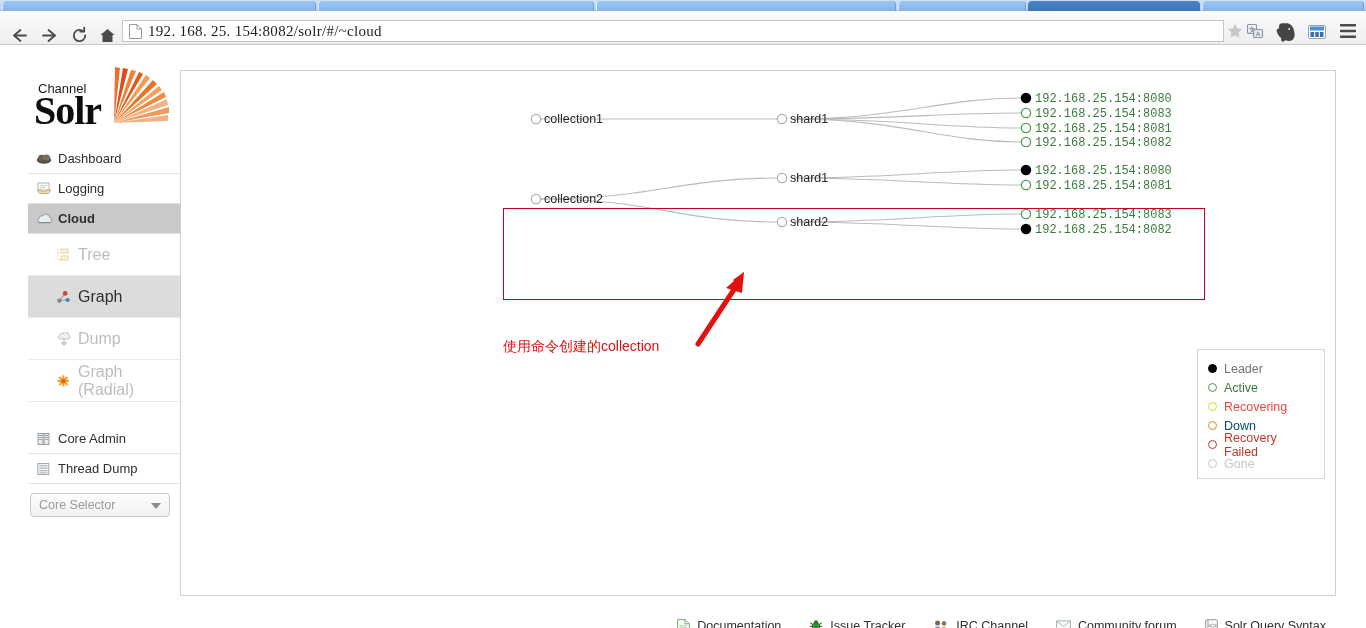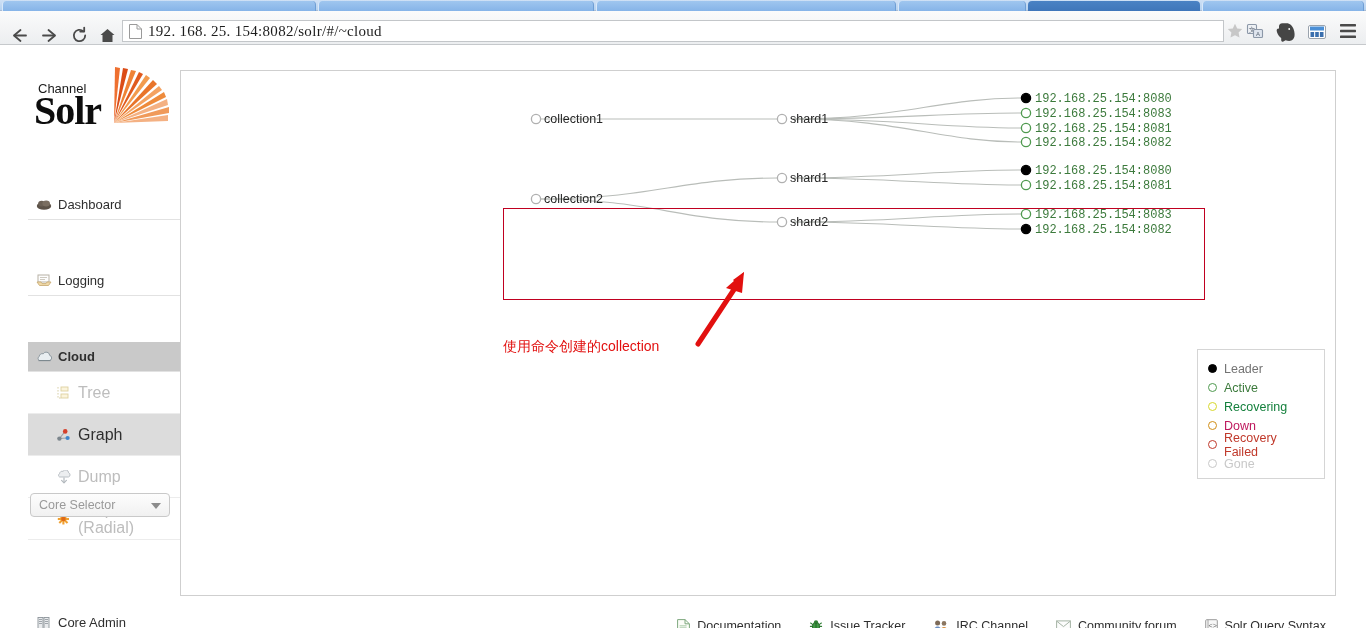--- a/index.html
+++ b/index.html
@@ -80,7 +80,7 @@
     display: flex; align-items: center;
     border-bottom: 1px solid #e2e2e2;
     font-size: 13px; color: #2f2f2f;
-    padding-left: 8px; cursor: pointer; margin-top: 46px;
+    padding-left: 8px; cursor: pointer;
   }
   .nav-item .nav-ico { width: 22px; flex: 0 0 22px; display:flex; align-items:center; }
   .nav-item.active { background: #c9c9c9; font-weight: bold; width: 152px; }

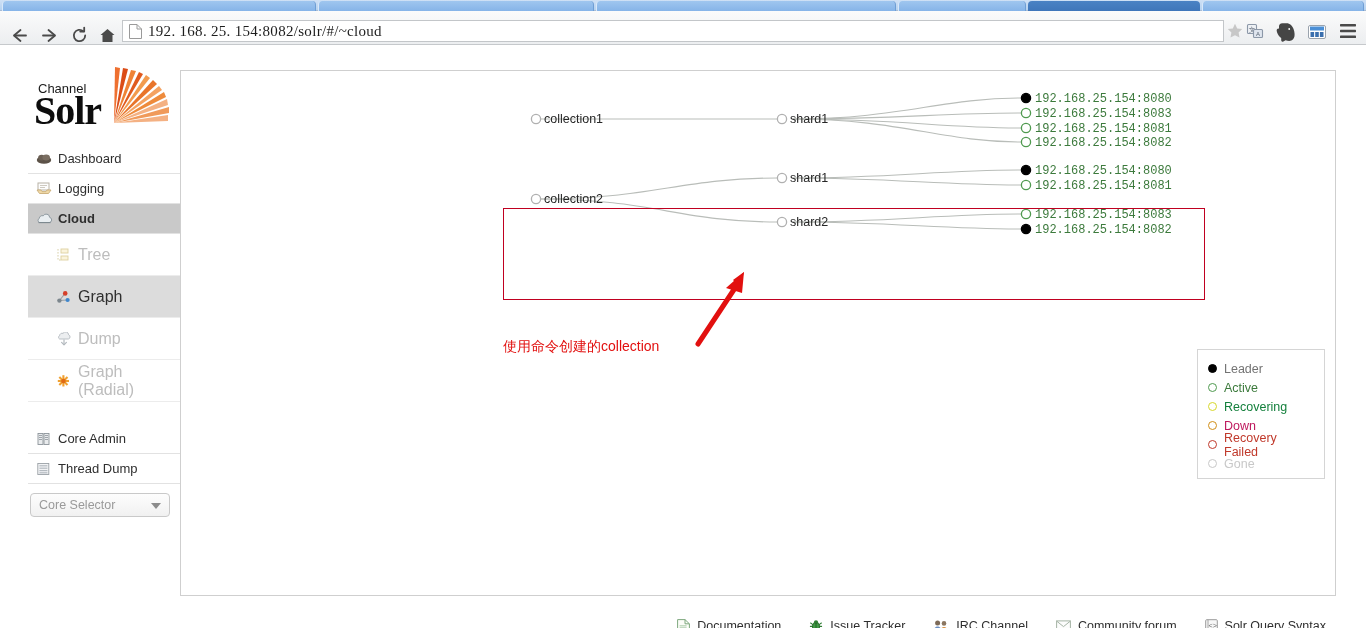--- a/index.html
+++ b/index.html
@@ -470,7 +470,7 @@
       </div>
       <div class="legend-row">
         <span class="legend-dot" style="background:transparent;border:1.4px solid #d7d72a;"></span>
-        <span style="color:#15803d">Recovering</span>
+        <span style="color:#ef4444">Recovering</span>
       </div>
       <div class="legend-row">
         <span class="legend-dot" style="background:transparent;border:1.4px solid #d18e16;"></span>

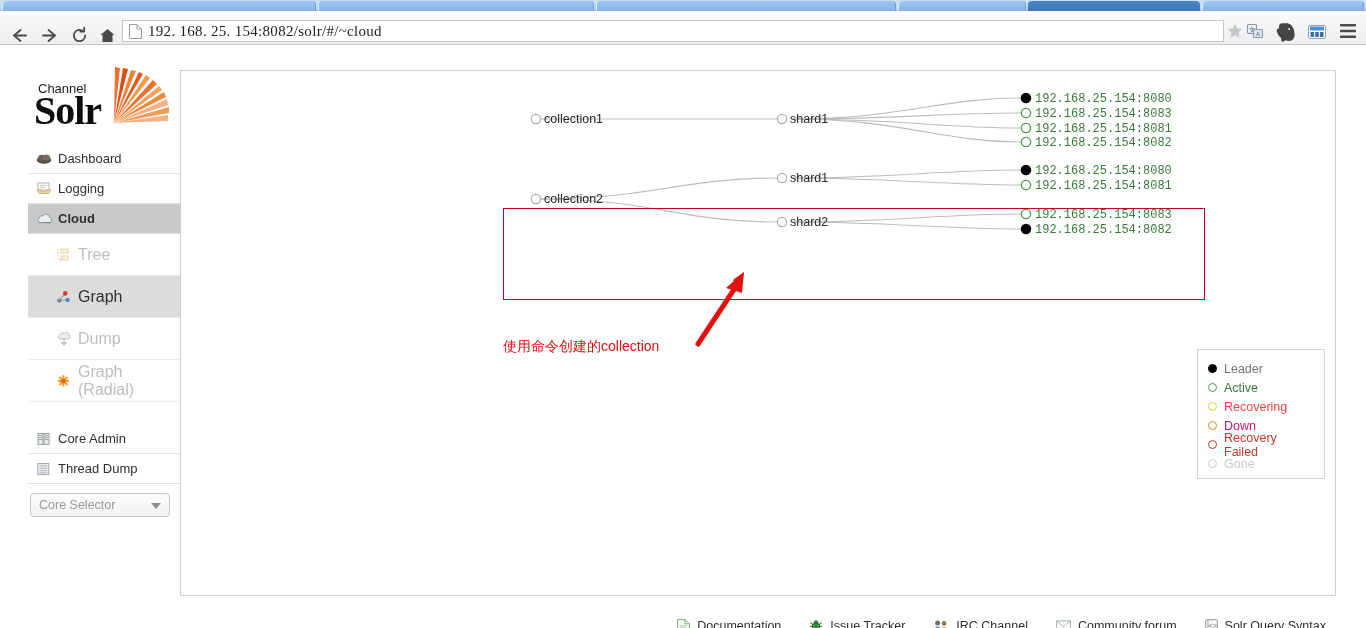--- a/index.html
+++ b/index.html
@@ -474,7 +474,7 @@
       </div>
       <div class="legend-row">
         <span class="legend-dot" style="background:transparent;border:1.4px solid #d18e16;"></span>
-        <span style="color:#be185d">Down</span>
+        <span style="color:#0c4a6e">Down</span>
       </div>
       <div class="legend-row">
         <span class="legend-dot" style="background:transparent;border:1.4px solid #c0392b;"></span>

